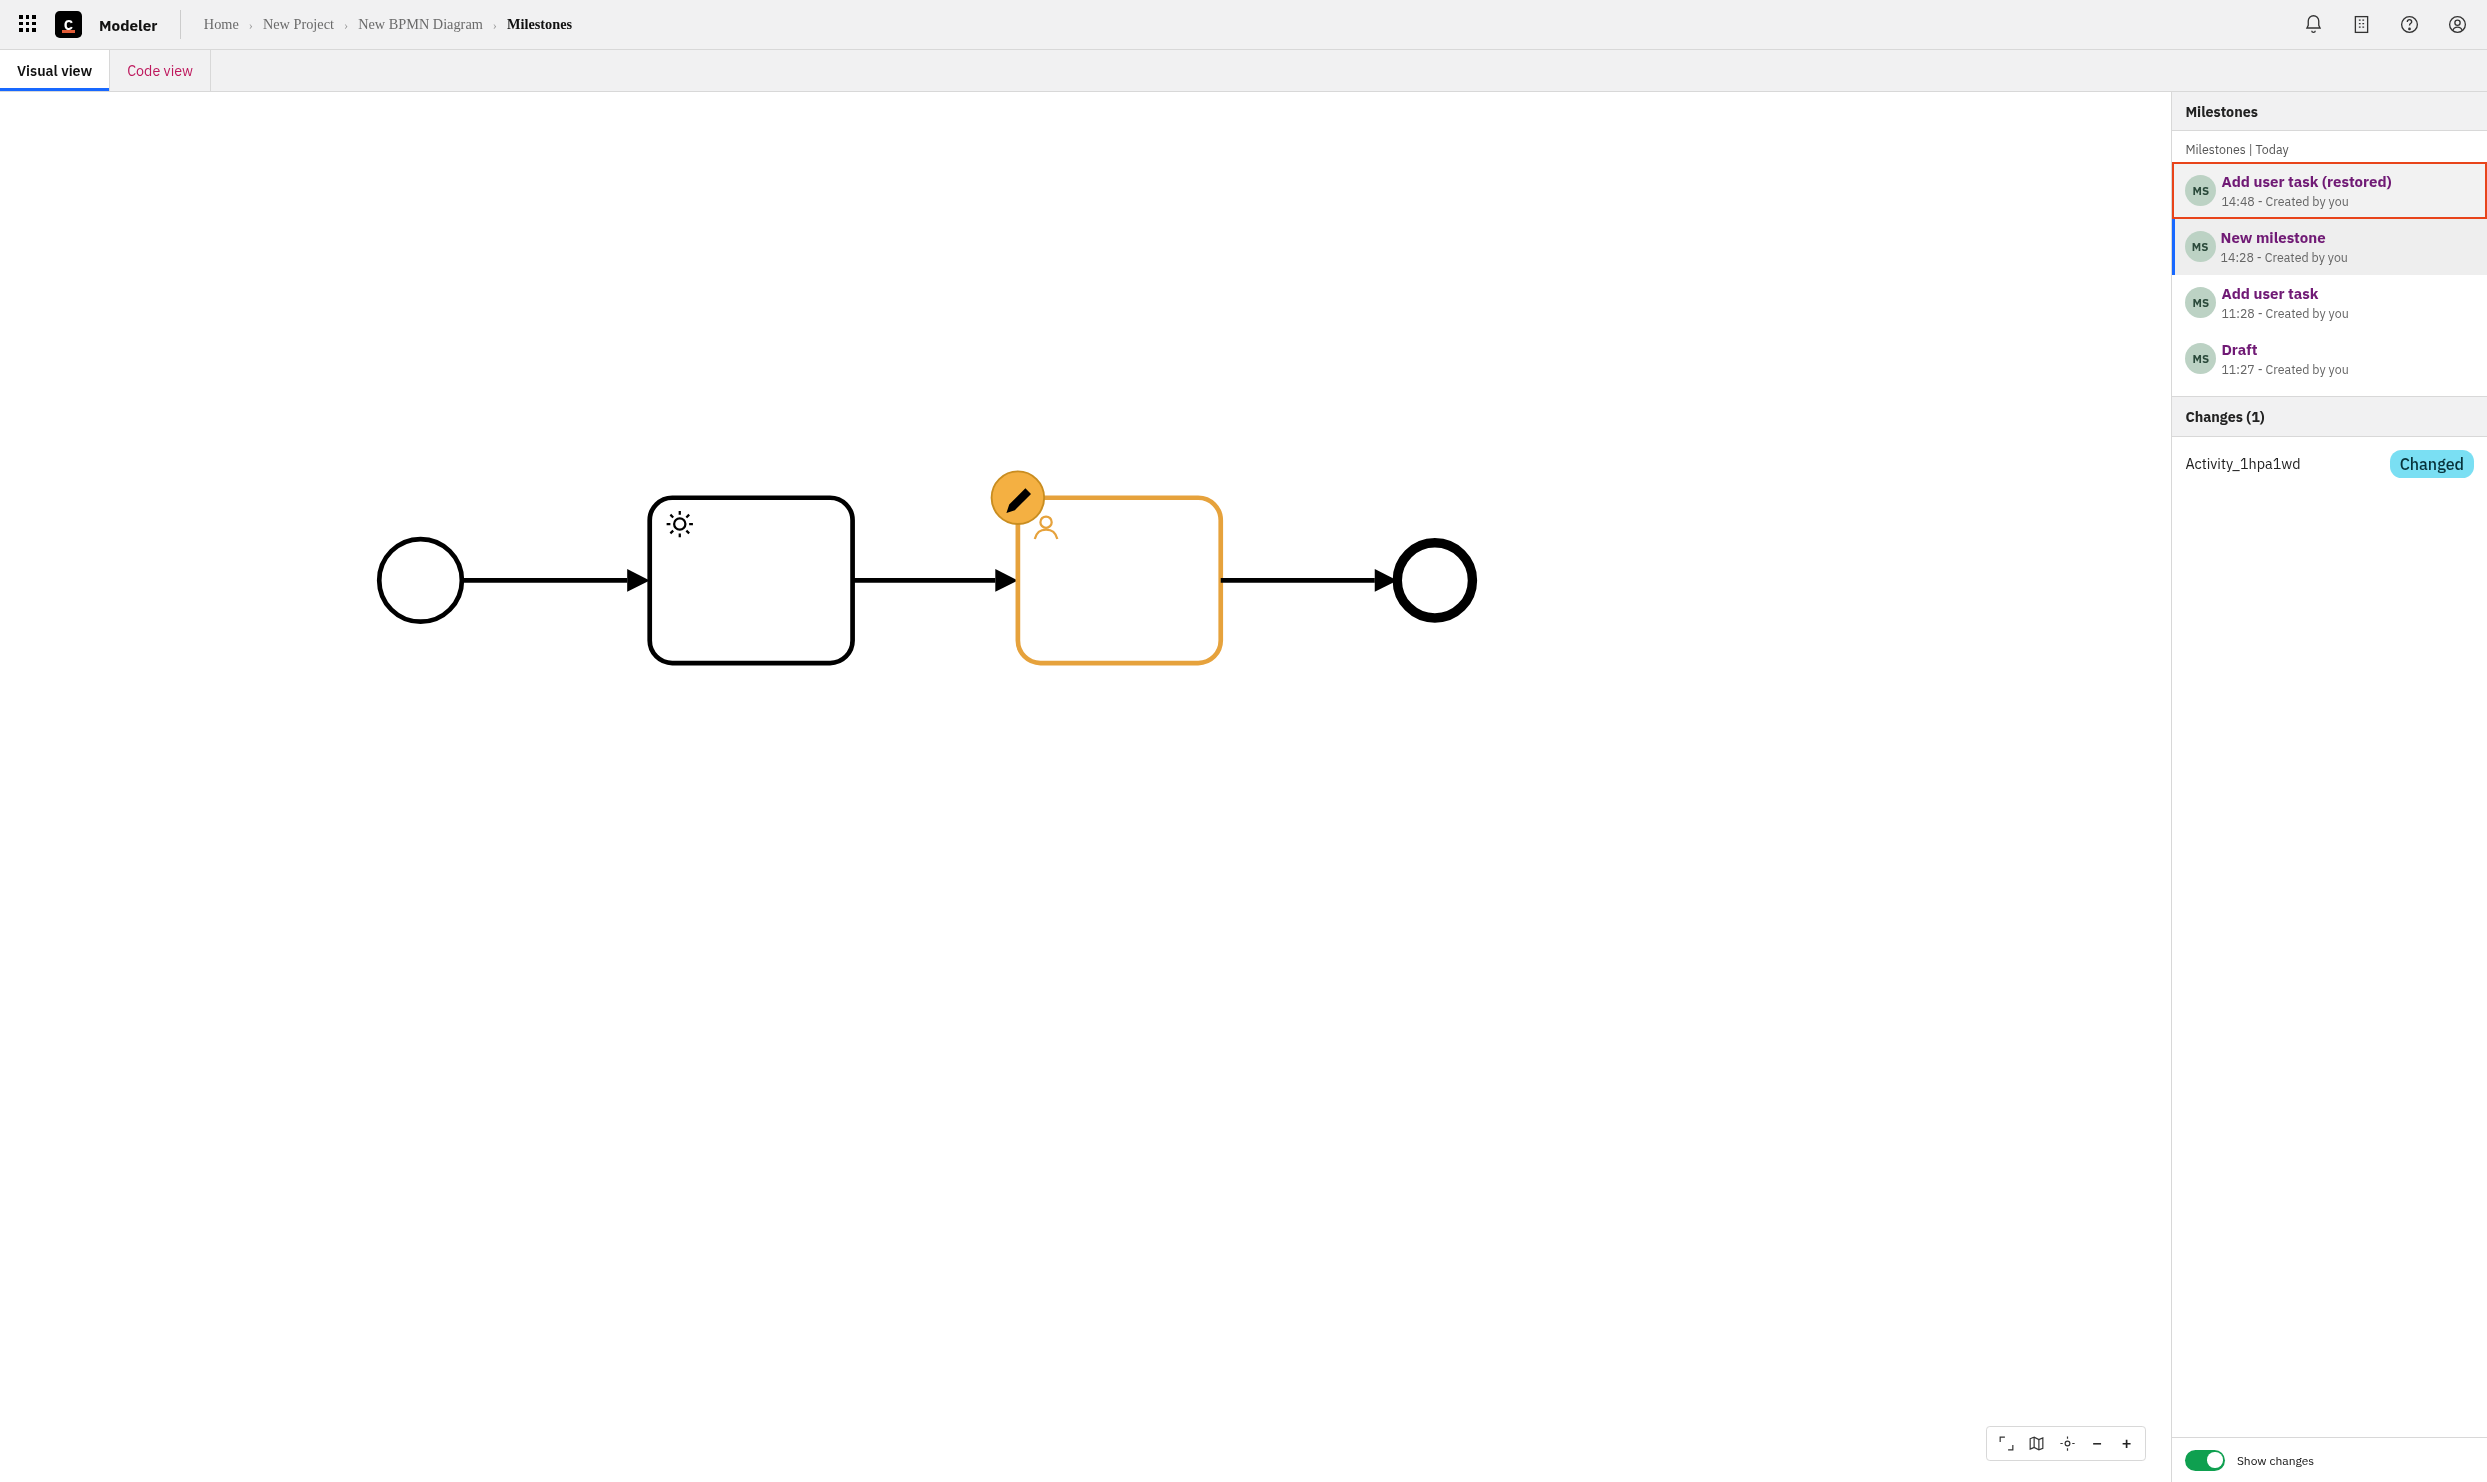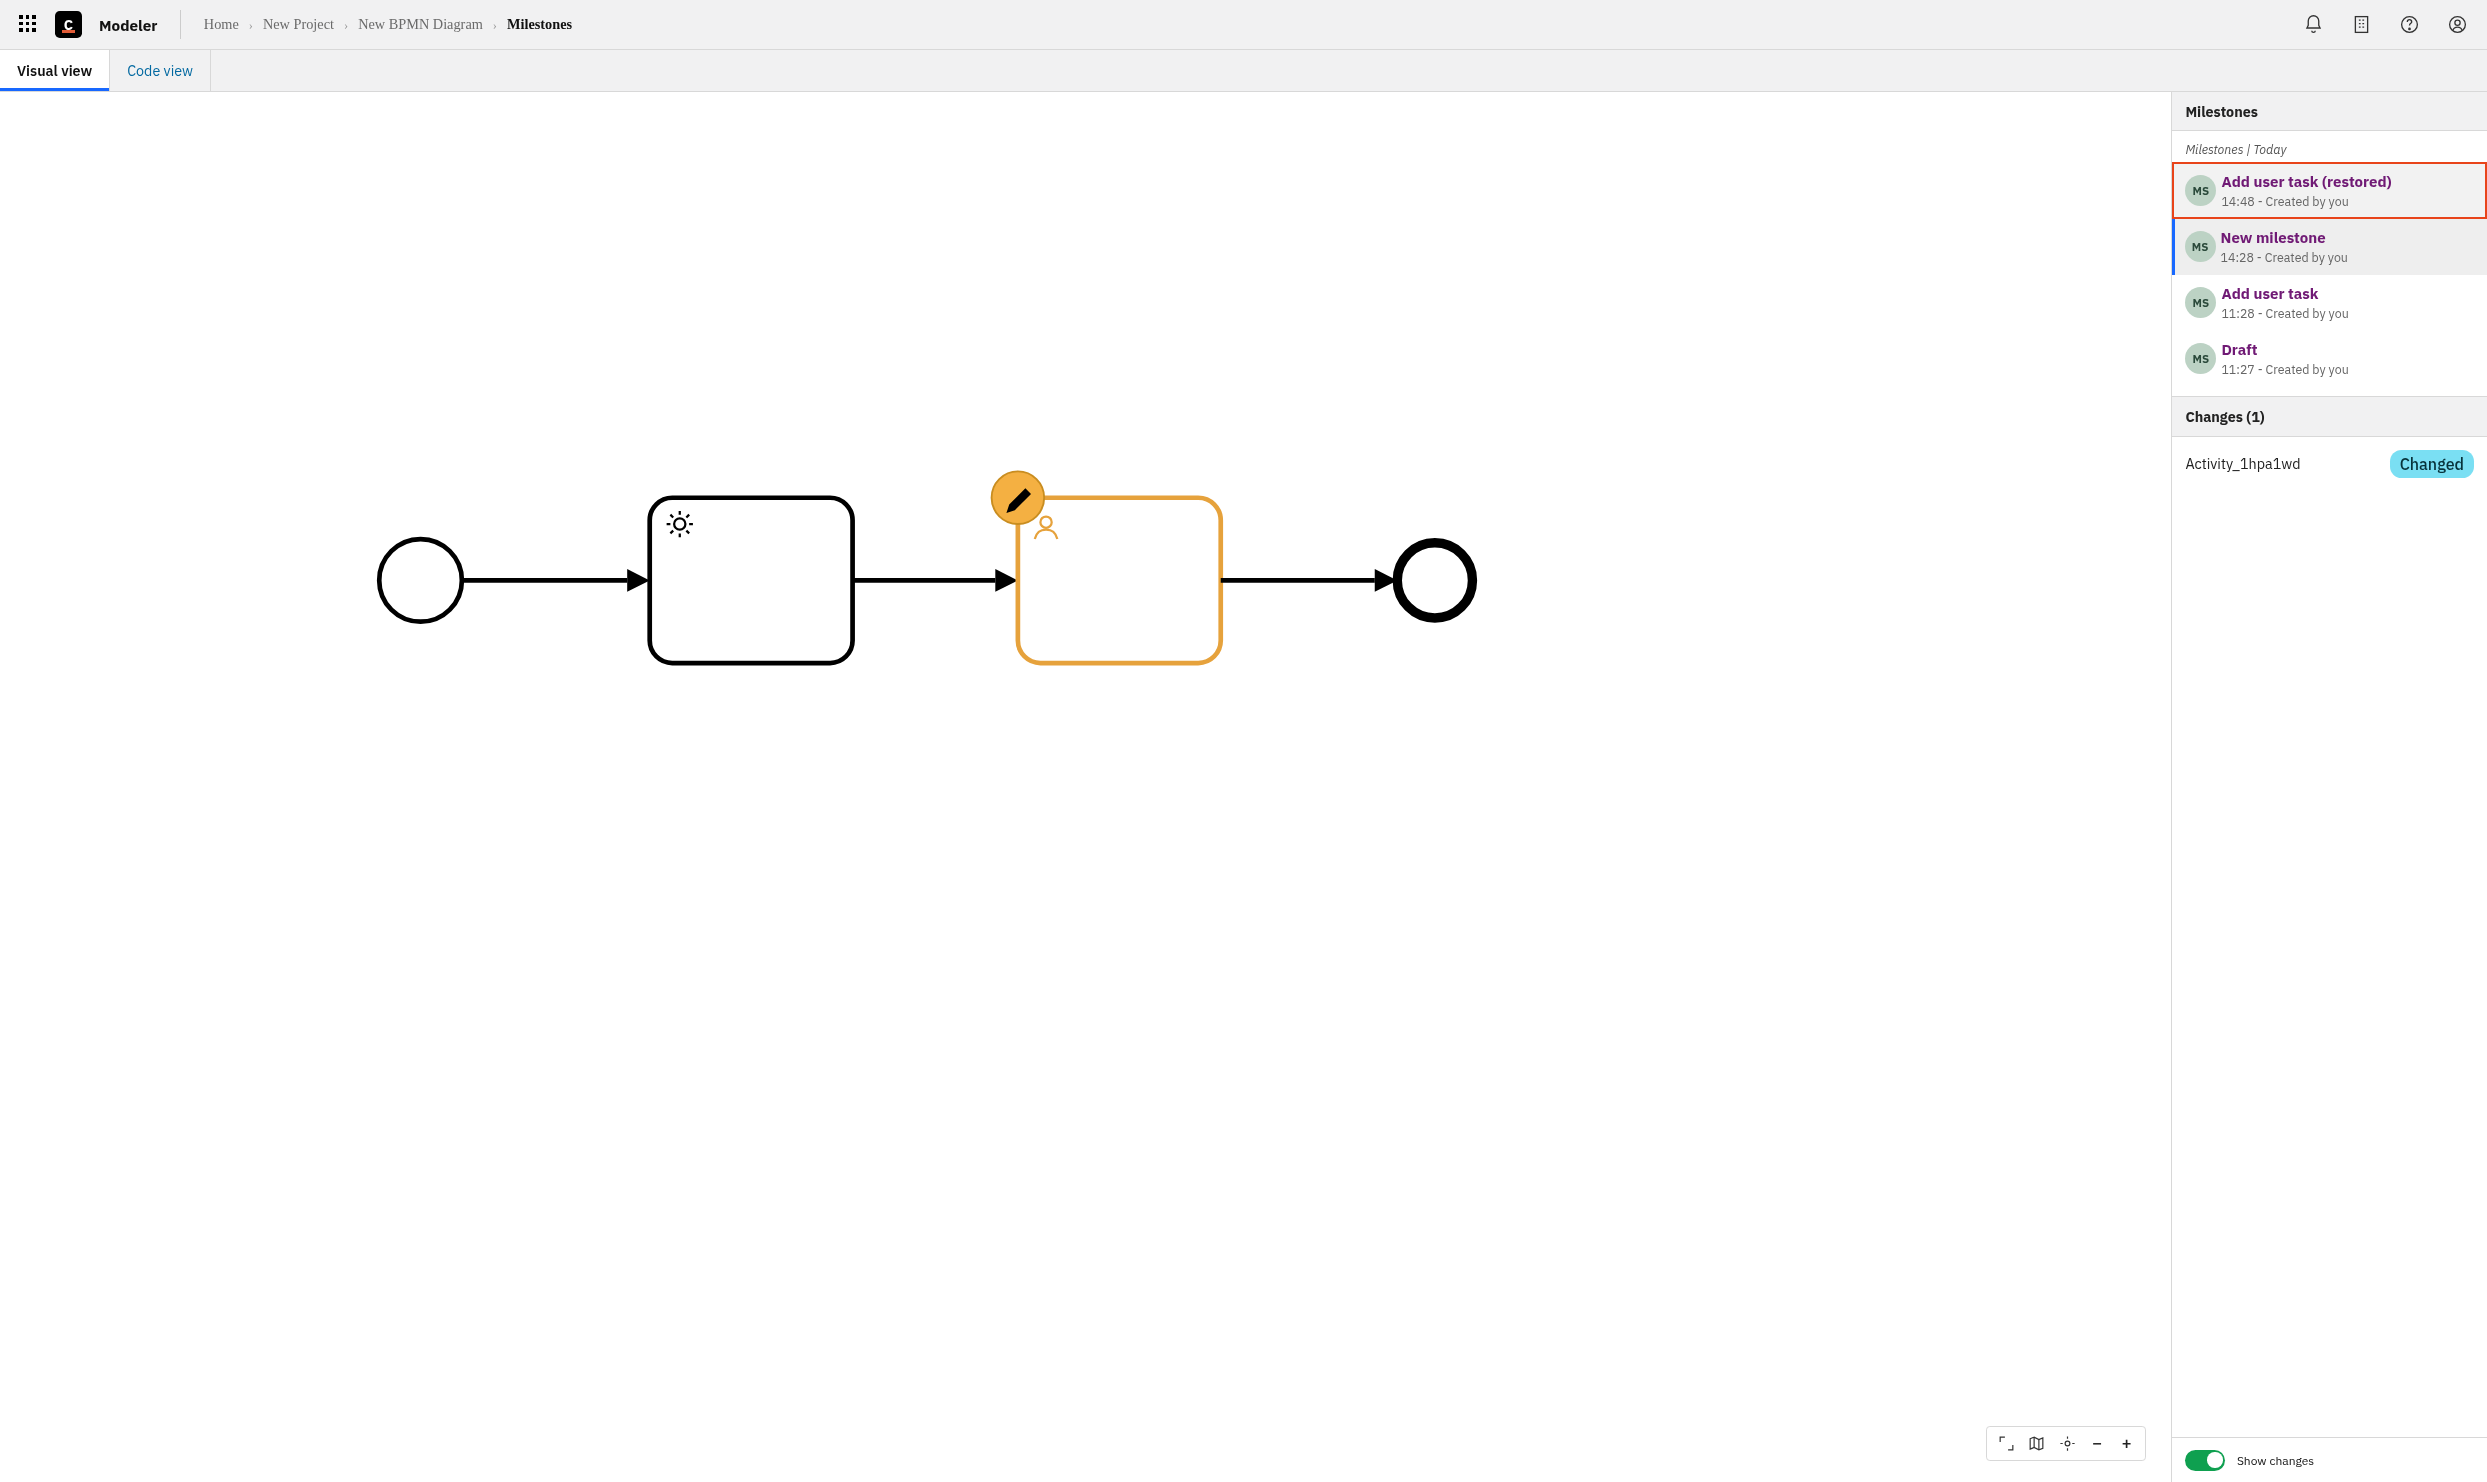--- a/index.html
+++ b/index.html
@@ -38,7 +38,7 @@
   }
   .tab {
     padding:0 17px; display:flex; align-items:center; font-size:14.3px;
-    color:#0369a1; border-right:1px solid #d8d8d8; cursor:pointer;
+    color:#be185d; border-right:1px solid #d8d8d8; cursor:pointer;
   }
   .tab.active { background:#fff; color:#111; font-weight:600; box-shadow: inset 0 -2.9px 0 #1868ff; }
 

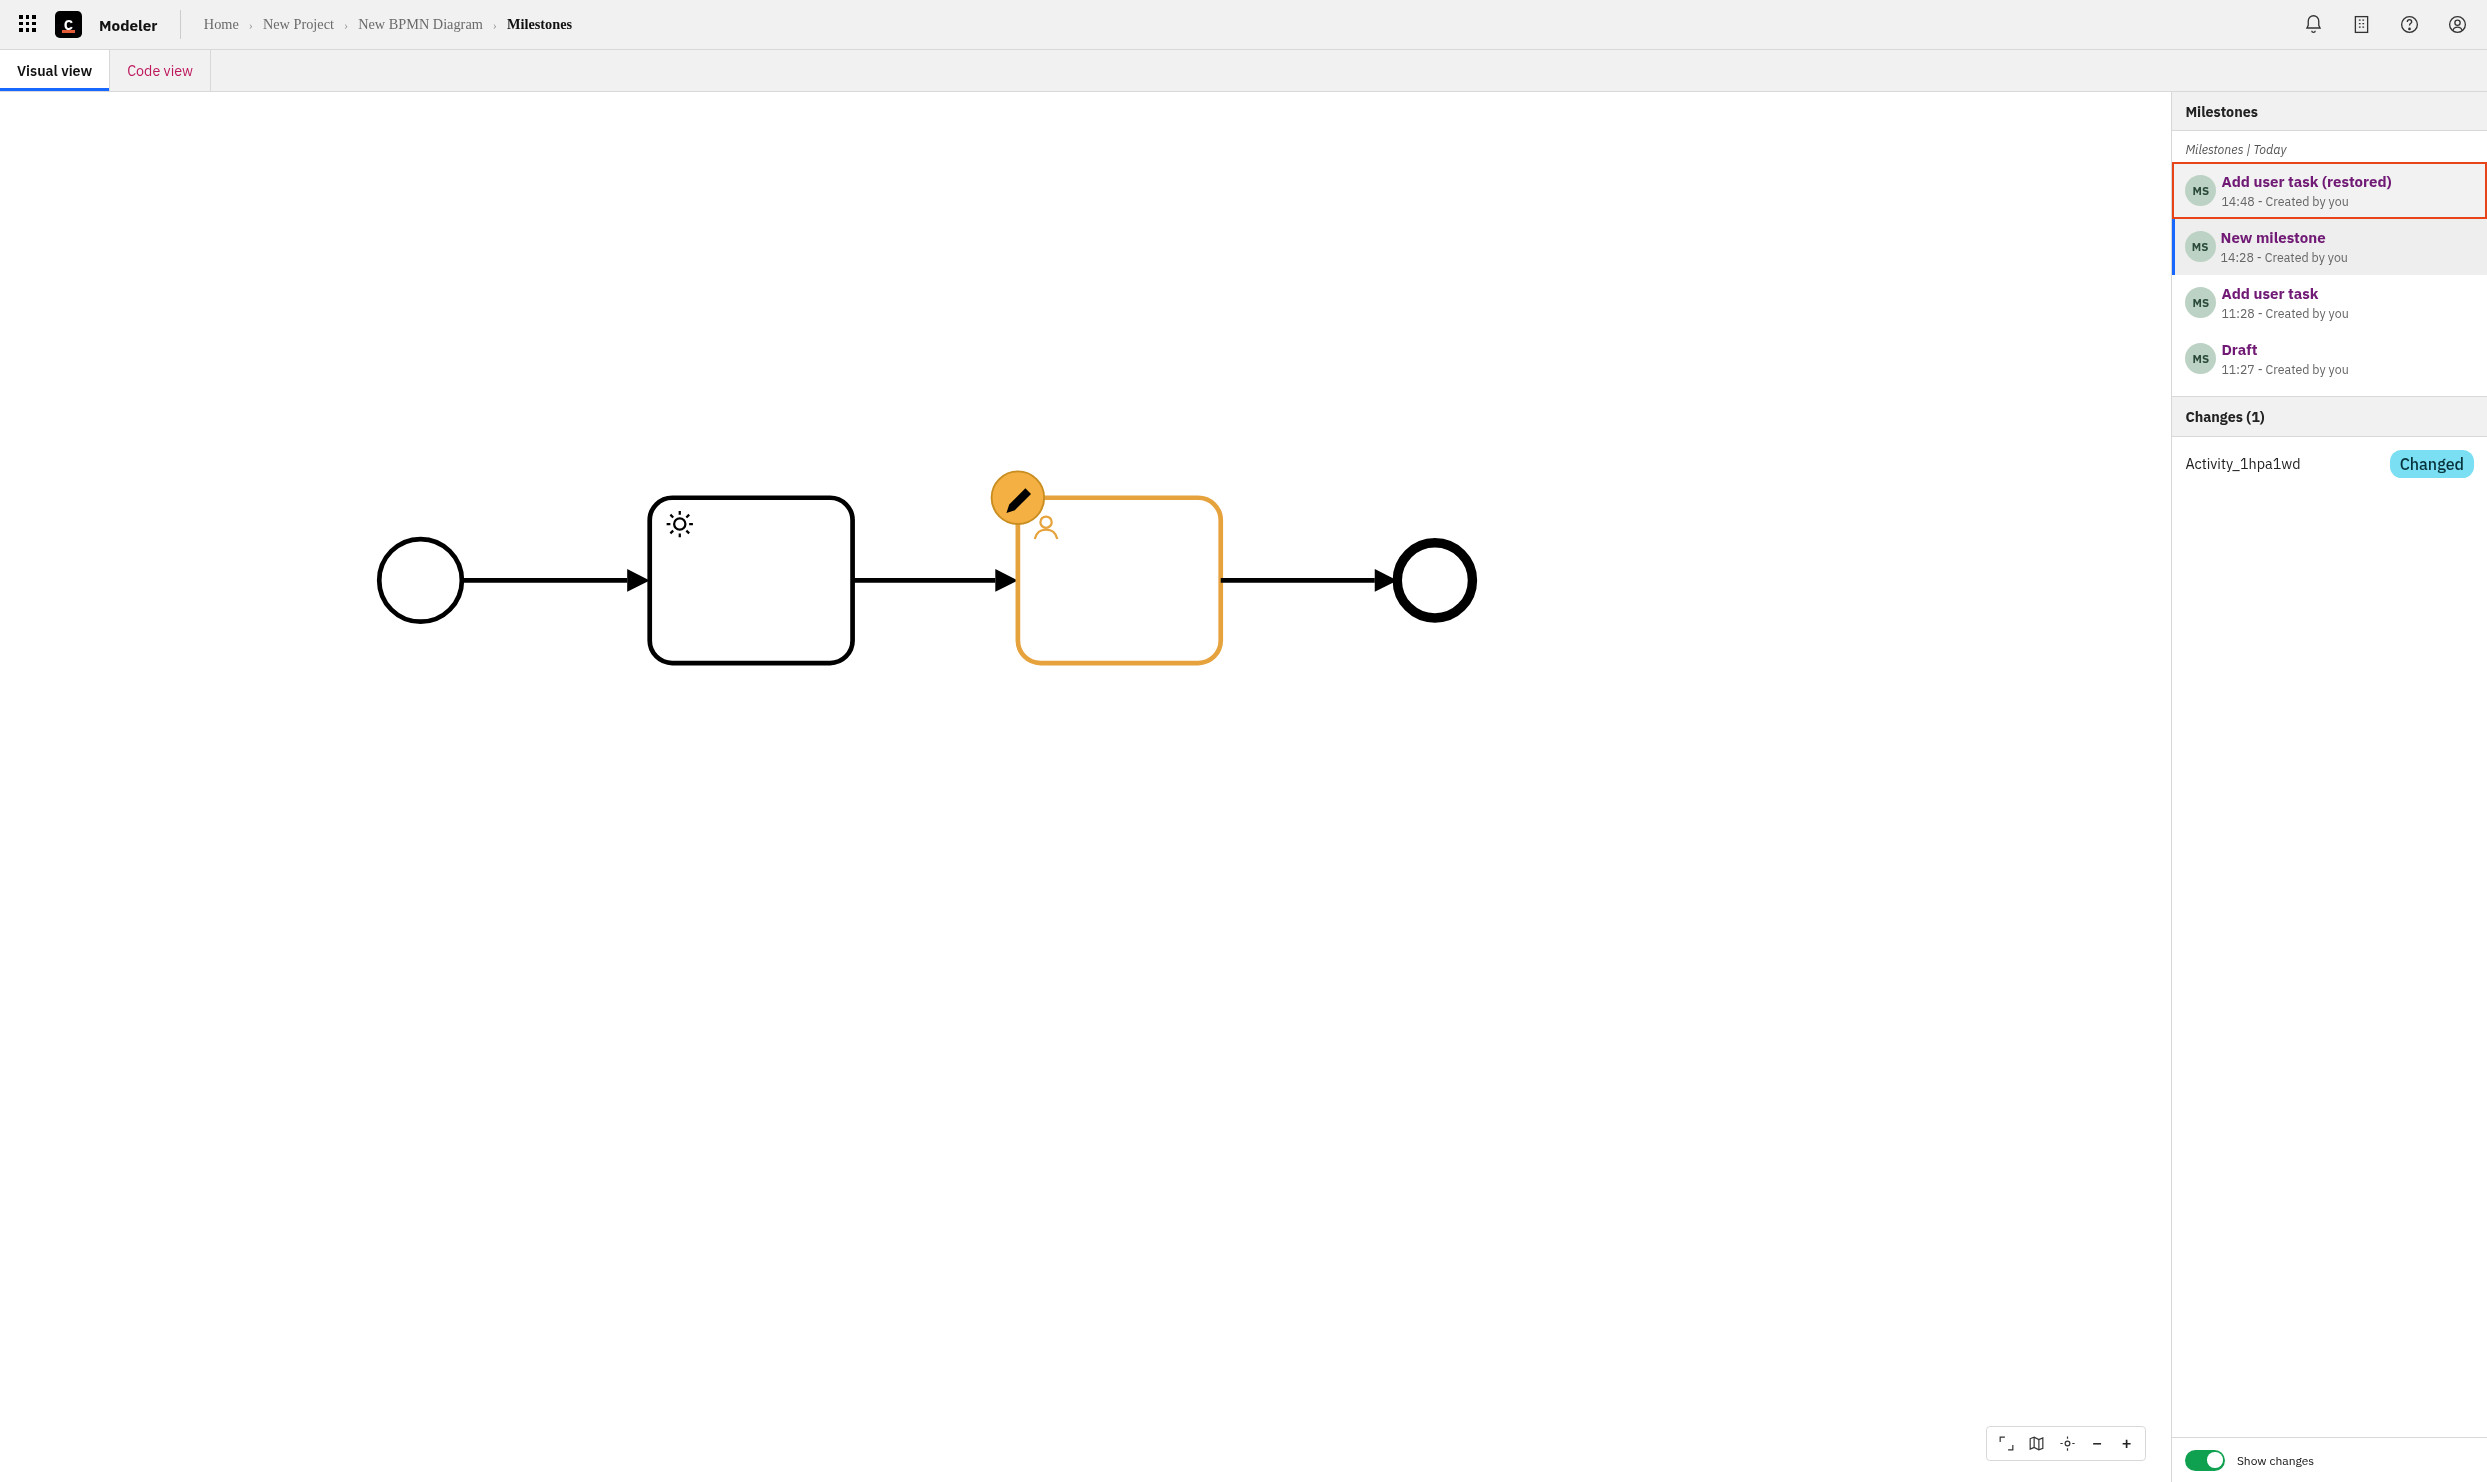--- a/index.html
+++ b/index.html
@@ -65,7 +65,7 @@
 
   
   .side-header { background:#f1f1f2; border-bottom:1px solid #d8d8d8; padding:9.6px 13.4px; font-weight:700; font-size:14.3px; }
-  .side-sub { padding:9.6px 13.4px 5.7px; font-size:12.4px; color:#555;font-style:italic; }
+  .side-sub { padding:9.6px 13.4px 5.7px; font-size:12.4px; color:#555; }
   .milestone-list { display:flex; flex-direction:column; }
   .mrow {
     display:flex; align-items:center; gap:5px; padding:9.6px 13.4px;

